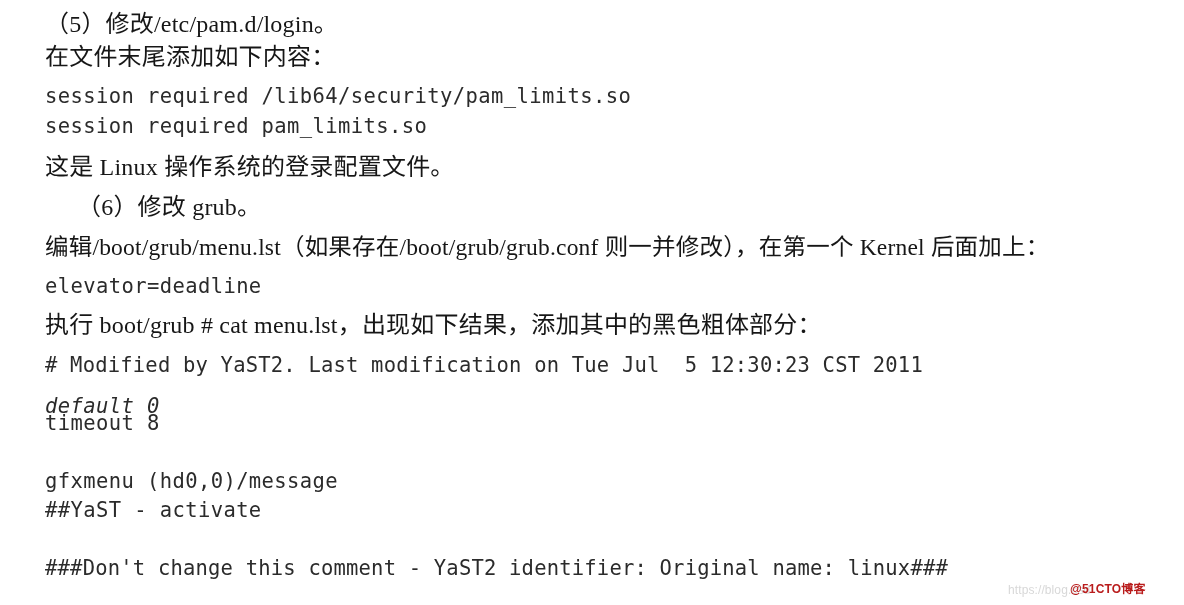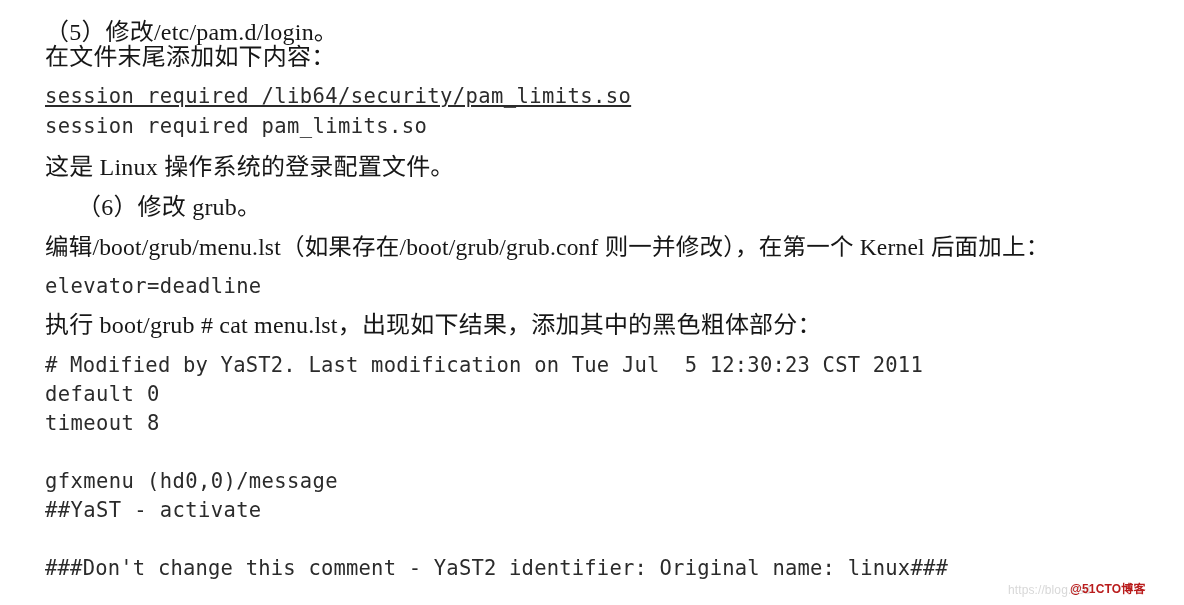--- a/index.html
+++ b/index.html
@@ -89,7 +89,7 @@
 
 <div id="page">
 
-  <div class="line prose" style="top:20px;">（5）修改/etc/pam.d/login。</div>
+  <div class="line prose" style="top:12px;">（5）修改/etc/pam.d/login。</div>
 
   <div class="line prose" style="top:45px;">在文件末尾添加如下内容：</div>
 

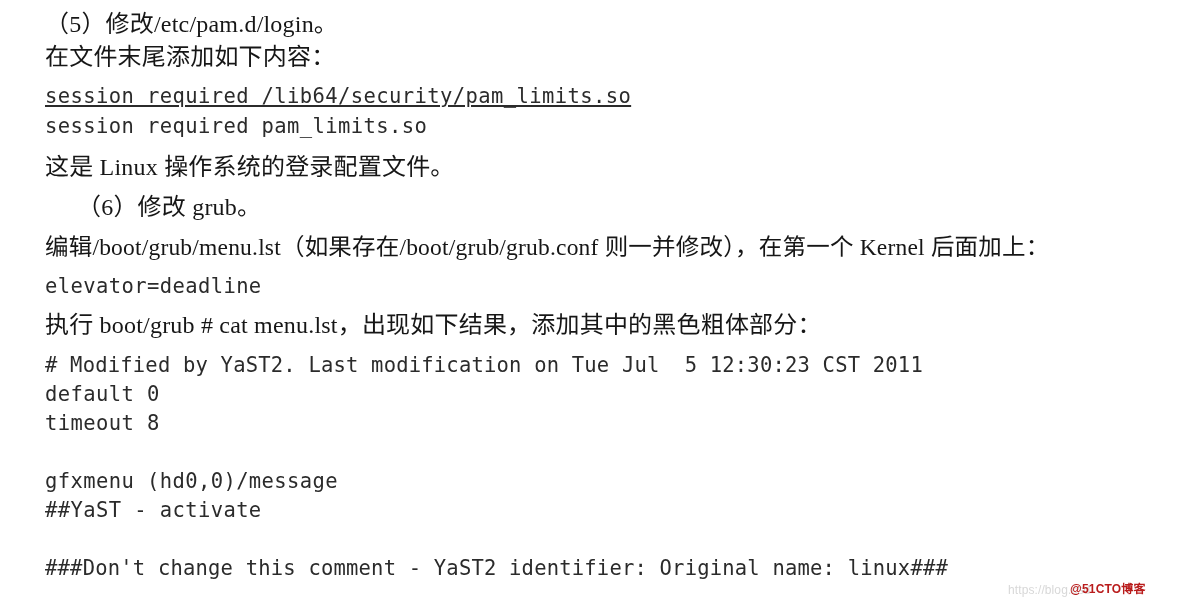--- a/index.html
+++ b/index.html
@@ -93,7 +93,7 @@
 
   <div class="line prose" style="top:45px;">在文件末尾添加如下内容：</div>
 
-  <div class="line code" style="top:86px;text-decoration:underline;">session required /lib64/security/pam_limits.so</div>
+  <div class="line code" style="top:86px;">session required /lib64/security/pam_limits.so</div>
 
   <div class="line code" style="top:116px;">session required pam_limits.so</div>
 

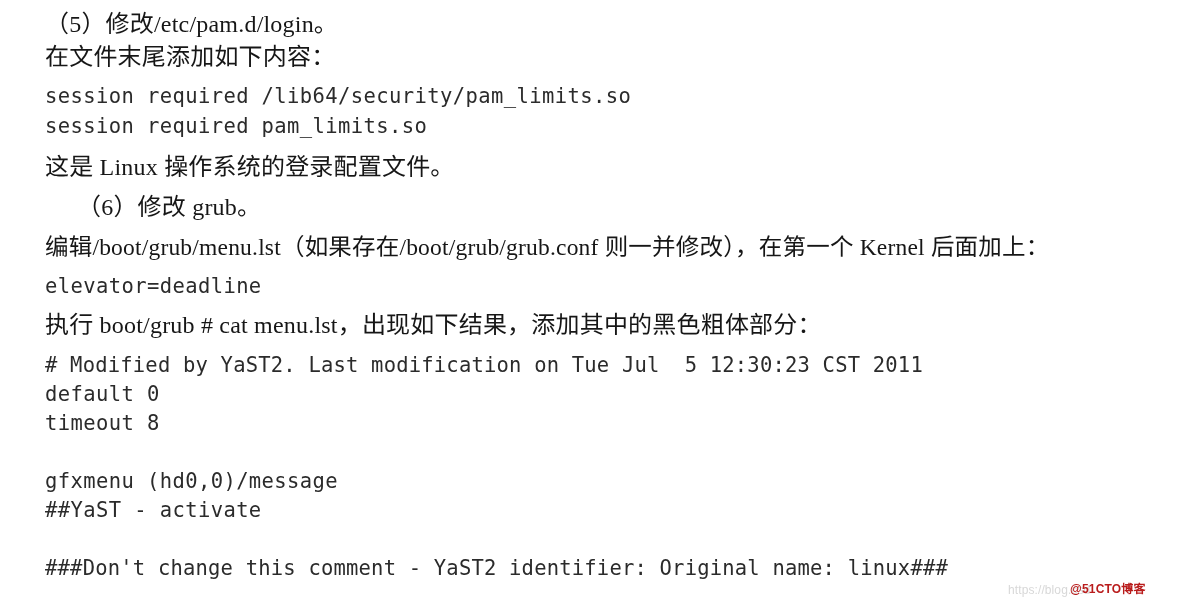--- a/index.html
+++ b/index.html
@@ -109,7 +109,7 @@
 
   <div class="line code tight" style="top:355px;"># Modified by YaST2. Last modification on Tue Jul  5 12:30:23 CST 2011</div>
 
-  <div class="line code" style="top:384px;">default 0</div>
+  <div class="line code" style="top:396px;font-style:italic;">default 0</div>
 
   <div class="line code" style="top:413px;">timeout 8</div>
 

